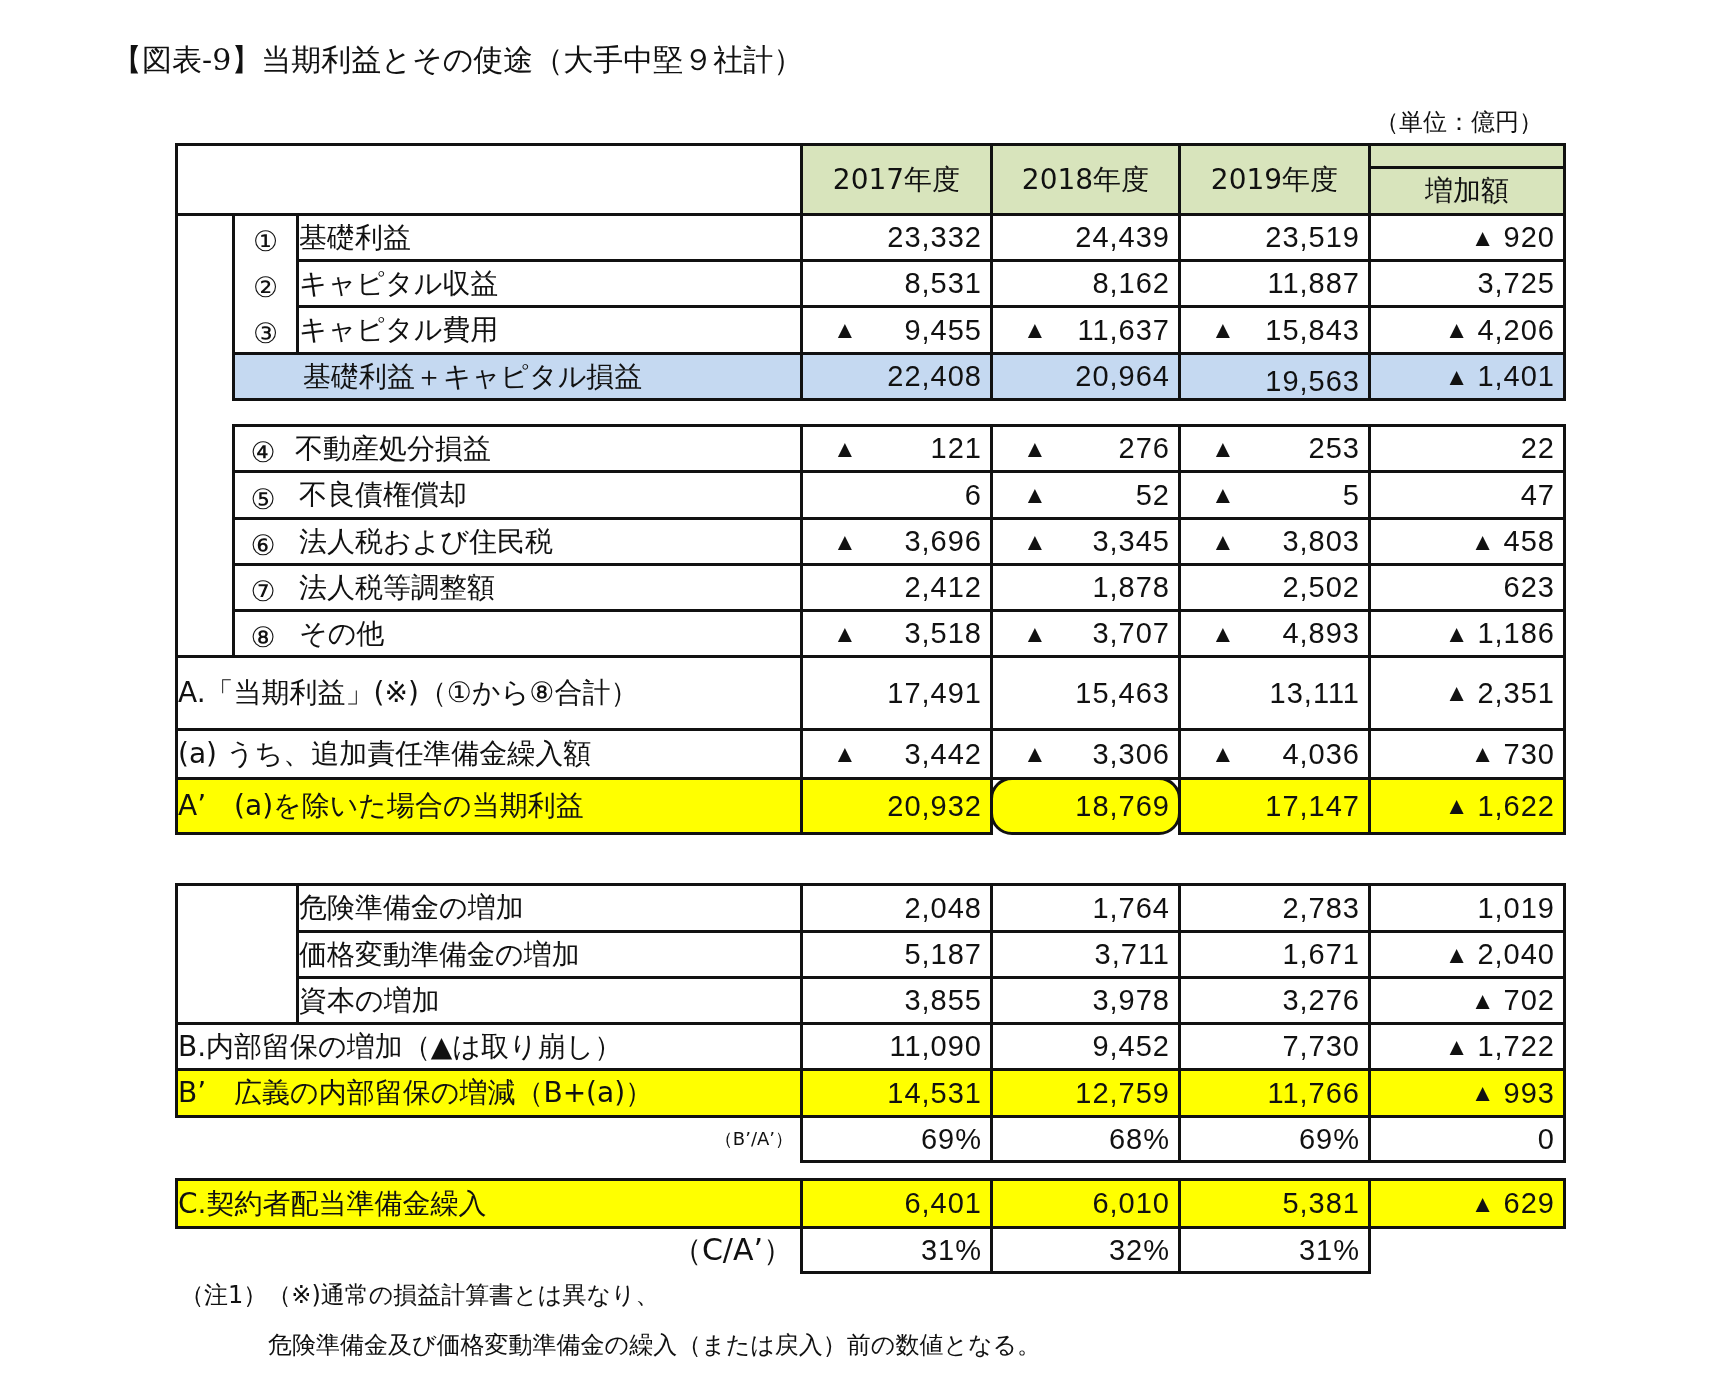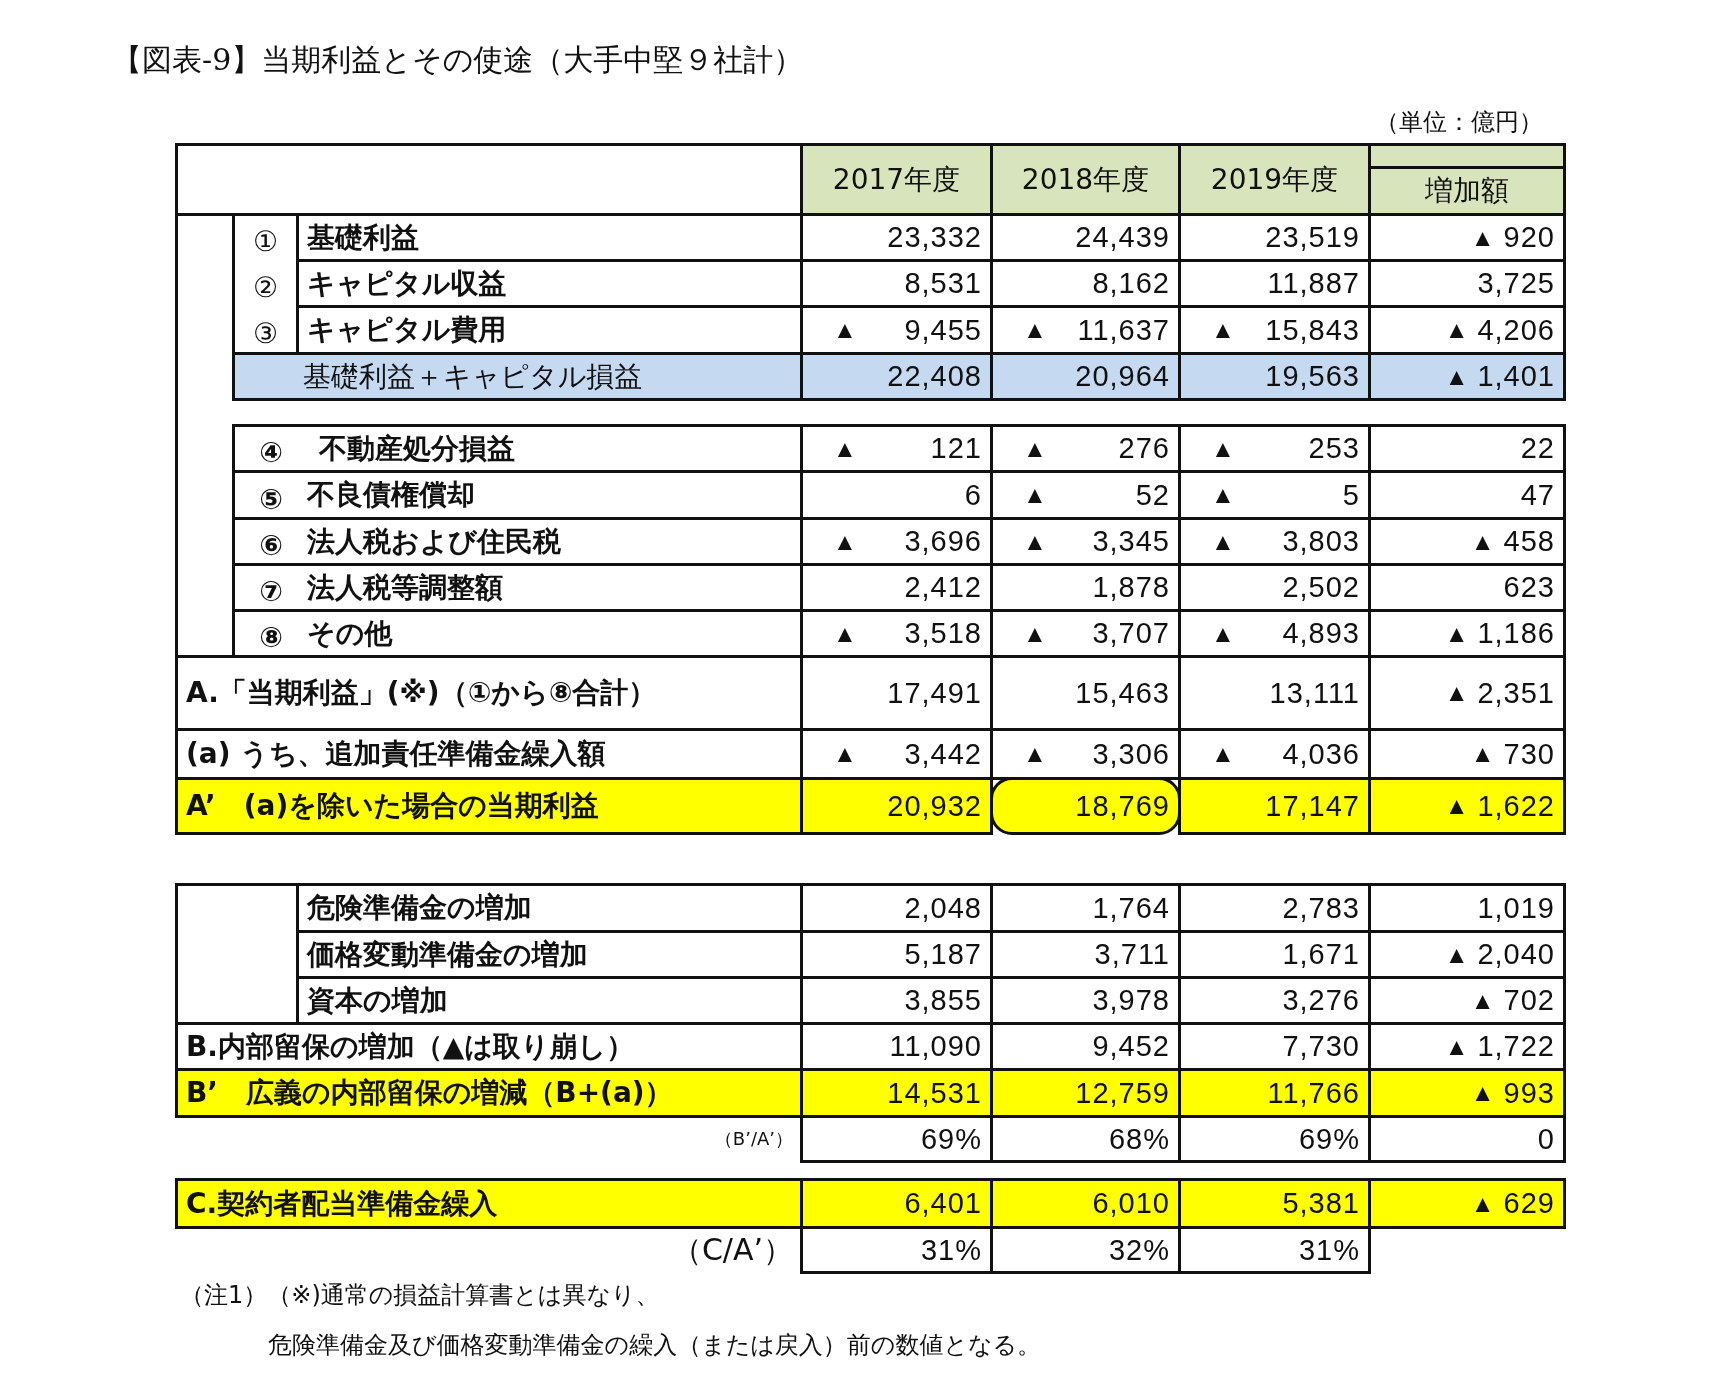--- a/index.html
+++ b/index.html
@@ -14,7 +14,7 @@
   .num { justify-content:flex-end; padding-right:8px; font-family:"Liberation Sans","DejaVu Sans",sans-serif; font-size:29px; letter-spacing:1px; }
   .num .tri { margin-right:auto; padding-left:30px; font-size:24px; }
   .num.incr .tri { margin-right:8px; padding-left:0; }
-  .lbl { padding-left:8px;font-weight:bold; }
+  .lbl { padding-left:0; }
   .ctr { justify-content:center; }
   .green { background:#d8e4bc; }
   .blue  { background:#c5d9f1; }

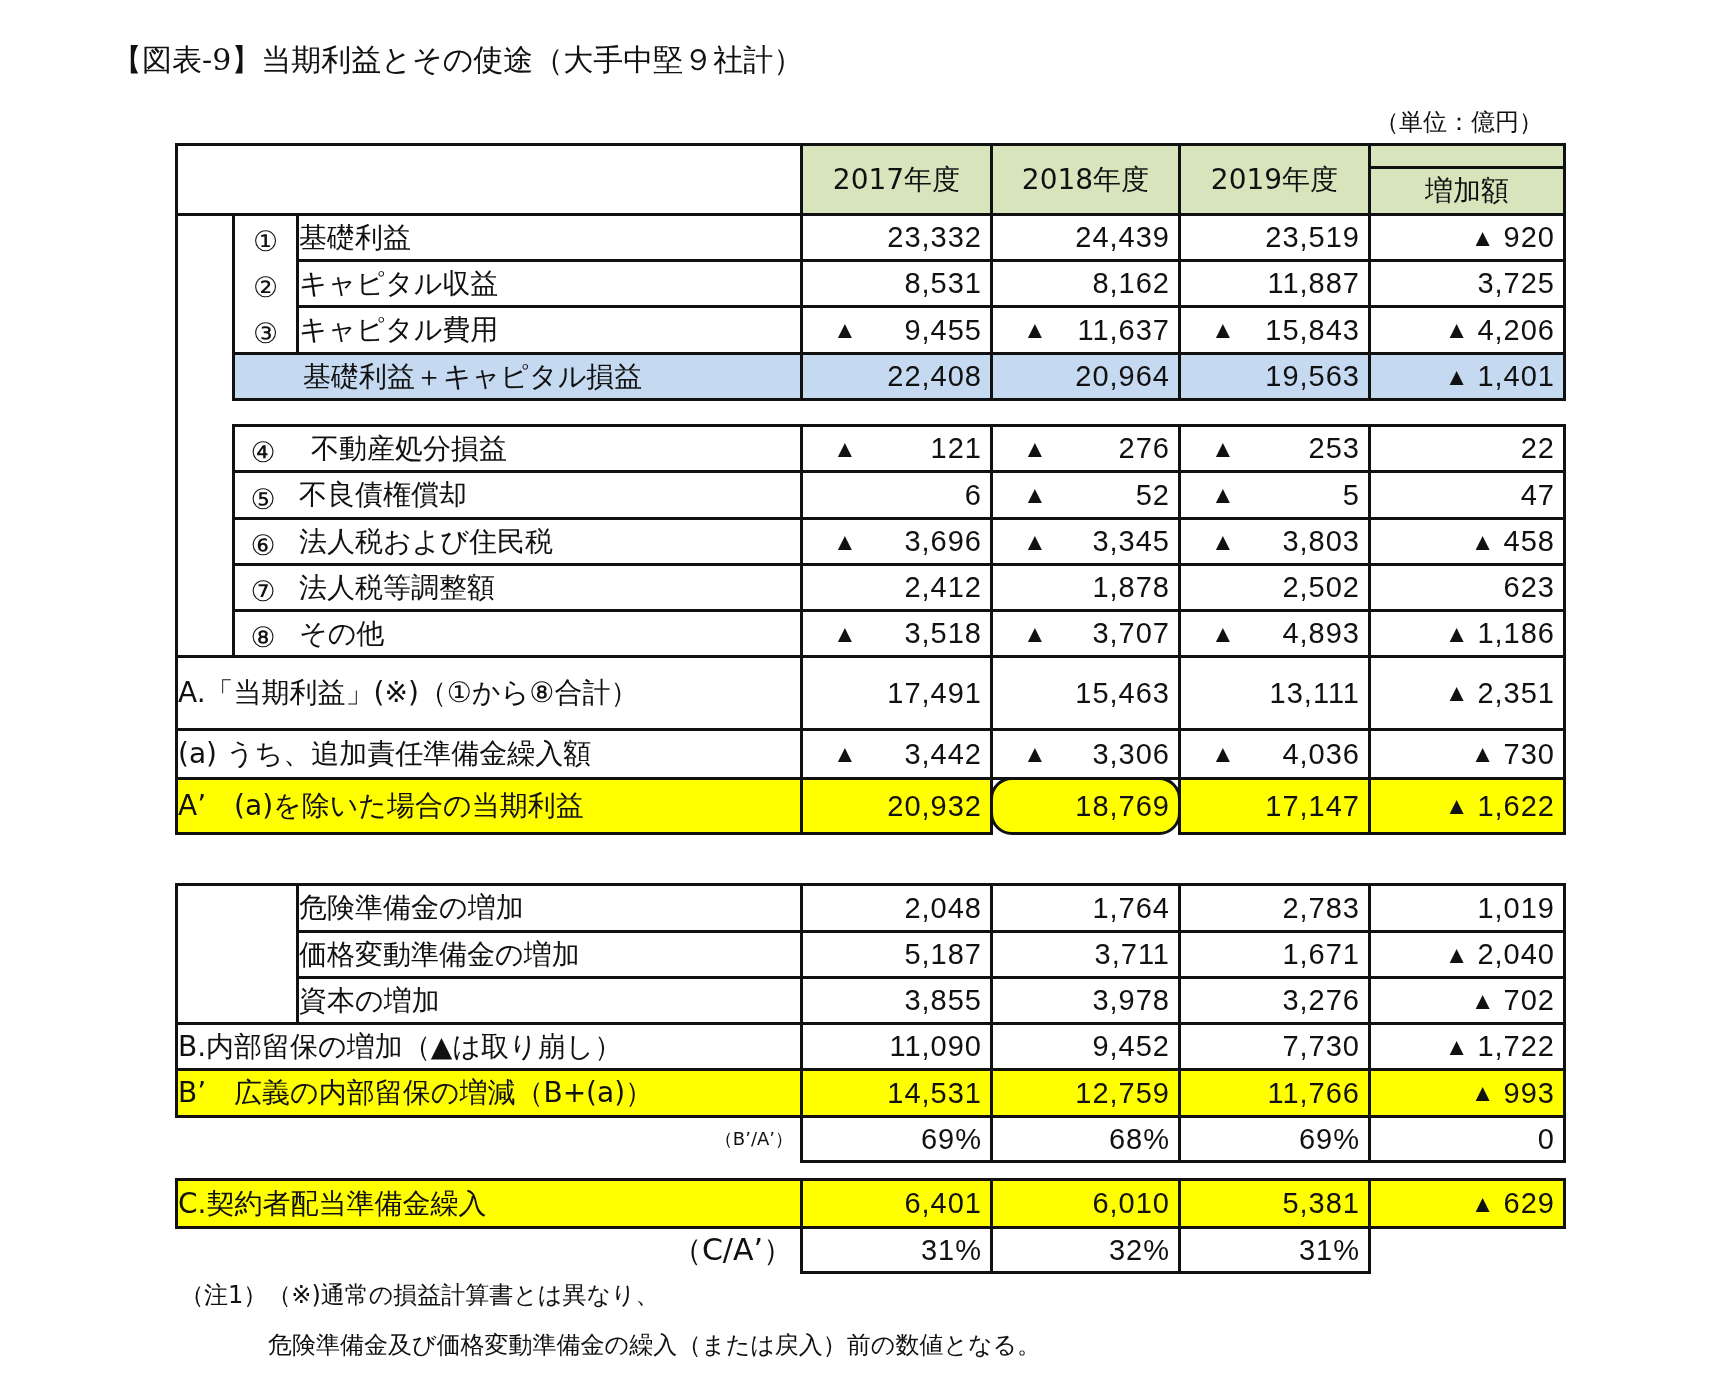--- a/index.html
+++ b/index.html
@@ -91,7 +91,7 @@
     <div class="cell num blue" style="left: 990px; top: 352px; width: 191px; height: 49px;">
       <span>20,964</span>
     </div>
-    <div class="cell num blue" style="left: 1178px; top: 352px; width: 193px; height: 49px;">
+    <div class="cell num blue" style="left: 1178px; top: 352px; width: 193px; height: 49px; align-items: flex-end;">
       <span>19,563</span>
     </div>
     <div class="cell num blue incr" style="left: 1368px; top: 352px; width: 198px; height: 49px;">

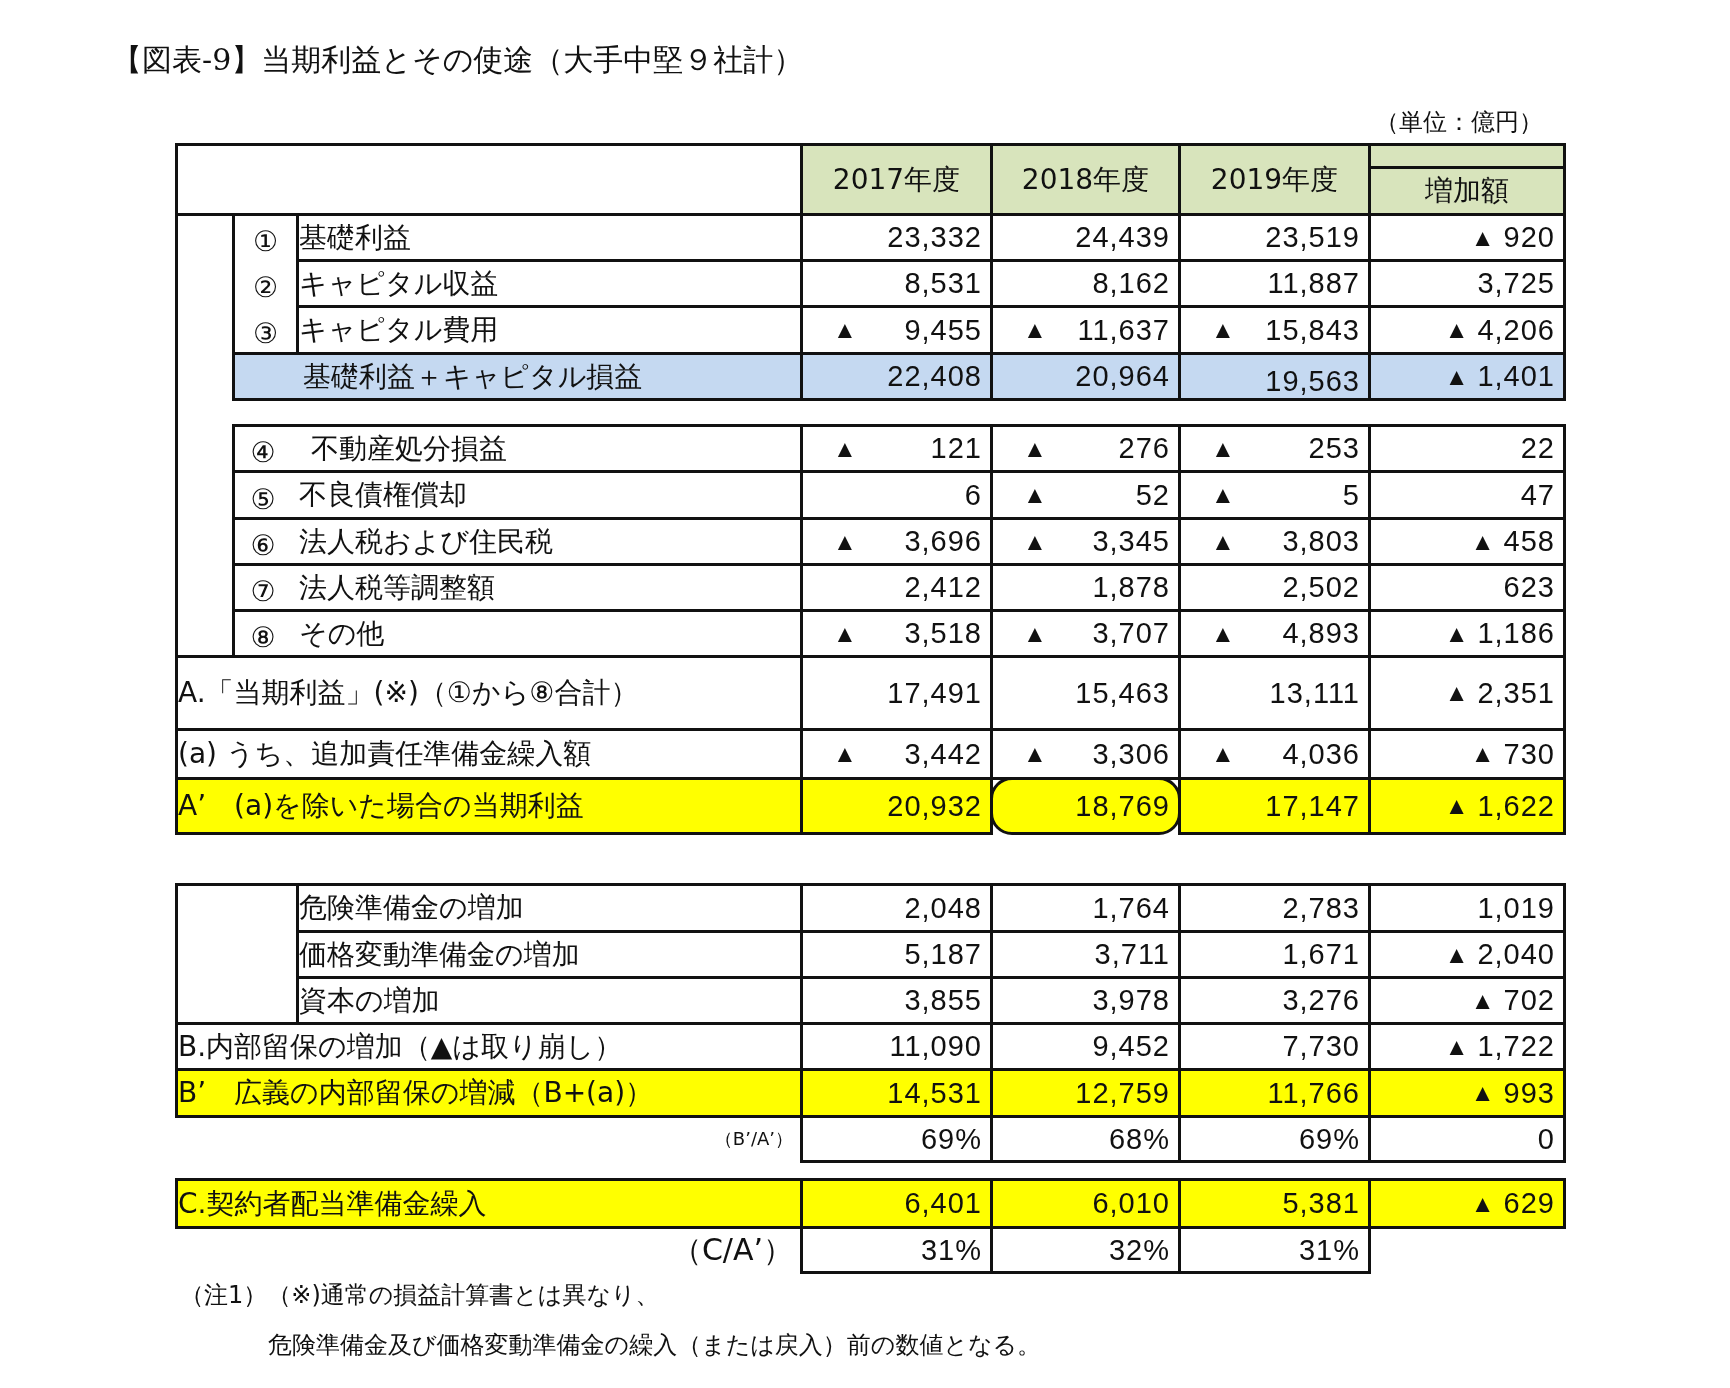--- a/index.html
+++ b/index.html
@@ -101,7 +101,7 @@
     <div class="abs" style="left: 800px; top: 401px; width: 766px; height: 23px; background: rgb(255, 255, 255);"></div>
     <div class="cell lbl" style="left: 232px; top: 424px; width: 571px; height: 49px;">
       <span style="width: 56px; text-align: center; padding-top: 8px;">④</span>
-      <span style="margin-left: 20px;">不動産処分損益</span>
+      <span style="margin-left: 4px;">不動産処分損益</span>
     </div>
     <div class="cell num " style="left: 800px; top: 424px; width: 193px; height: 49px;">
       <span class="tri">▲</span>

